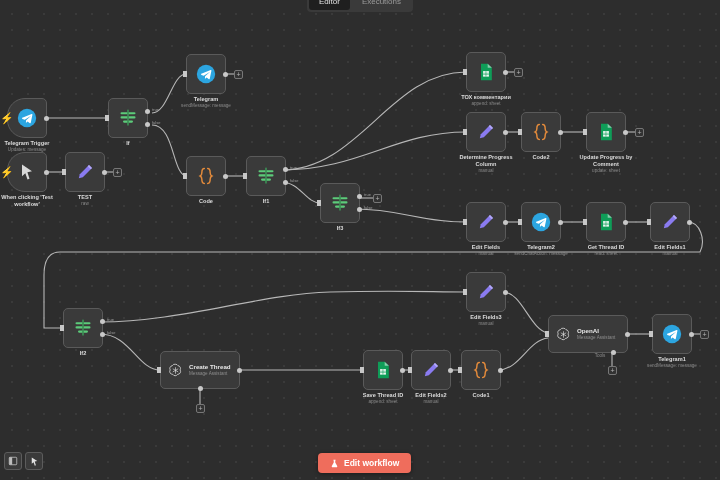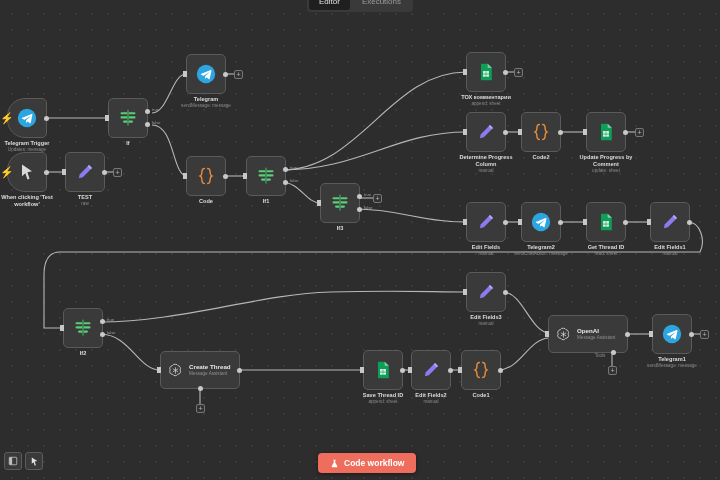--- a/index.html
+++ b/index.html
@@ -542,7 +542,7 @@
     <svg width="9" height="9" viewBox="0 0 24 24">
       <path d="M9 2h6v2h-1v5.2l5.2 9.3c.8 1.4-.2 3.5-1.8 3.5H6.6c-1.6 0-2.6-2.1-1.8-3.5L10 9.2V4H9z" fill="#fff"></path>
     </svg>
-    <span>Code workflow</span>
+    <span>Edit workflow</span>
   </div>
 
   <div id="tools">

